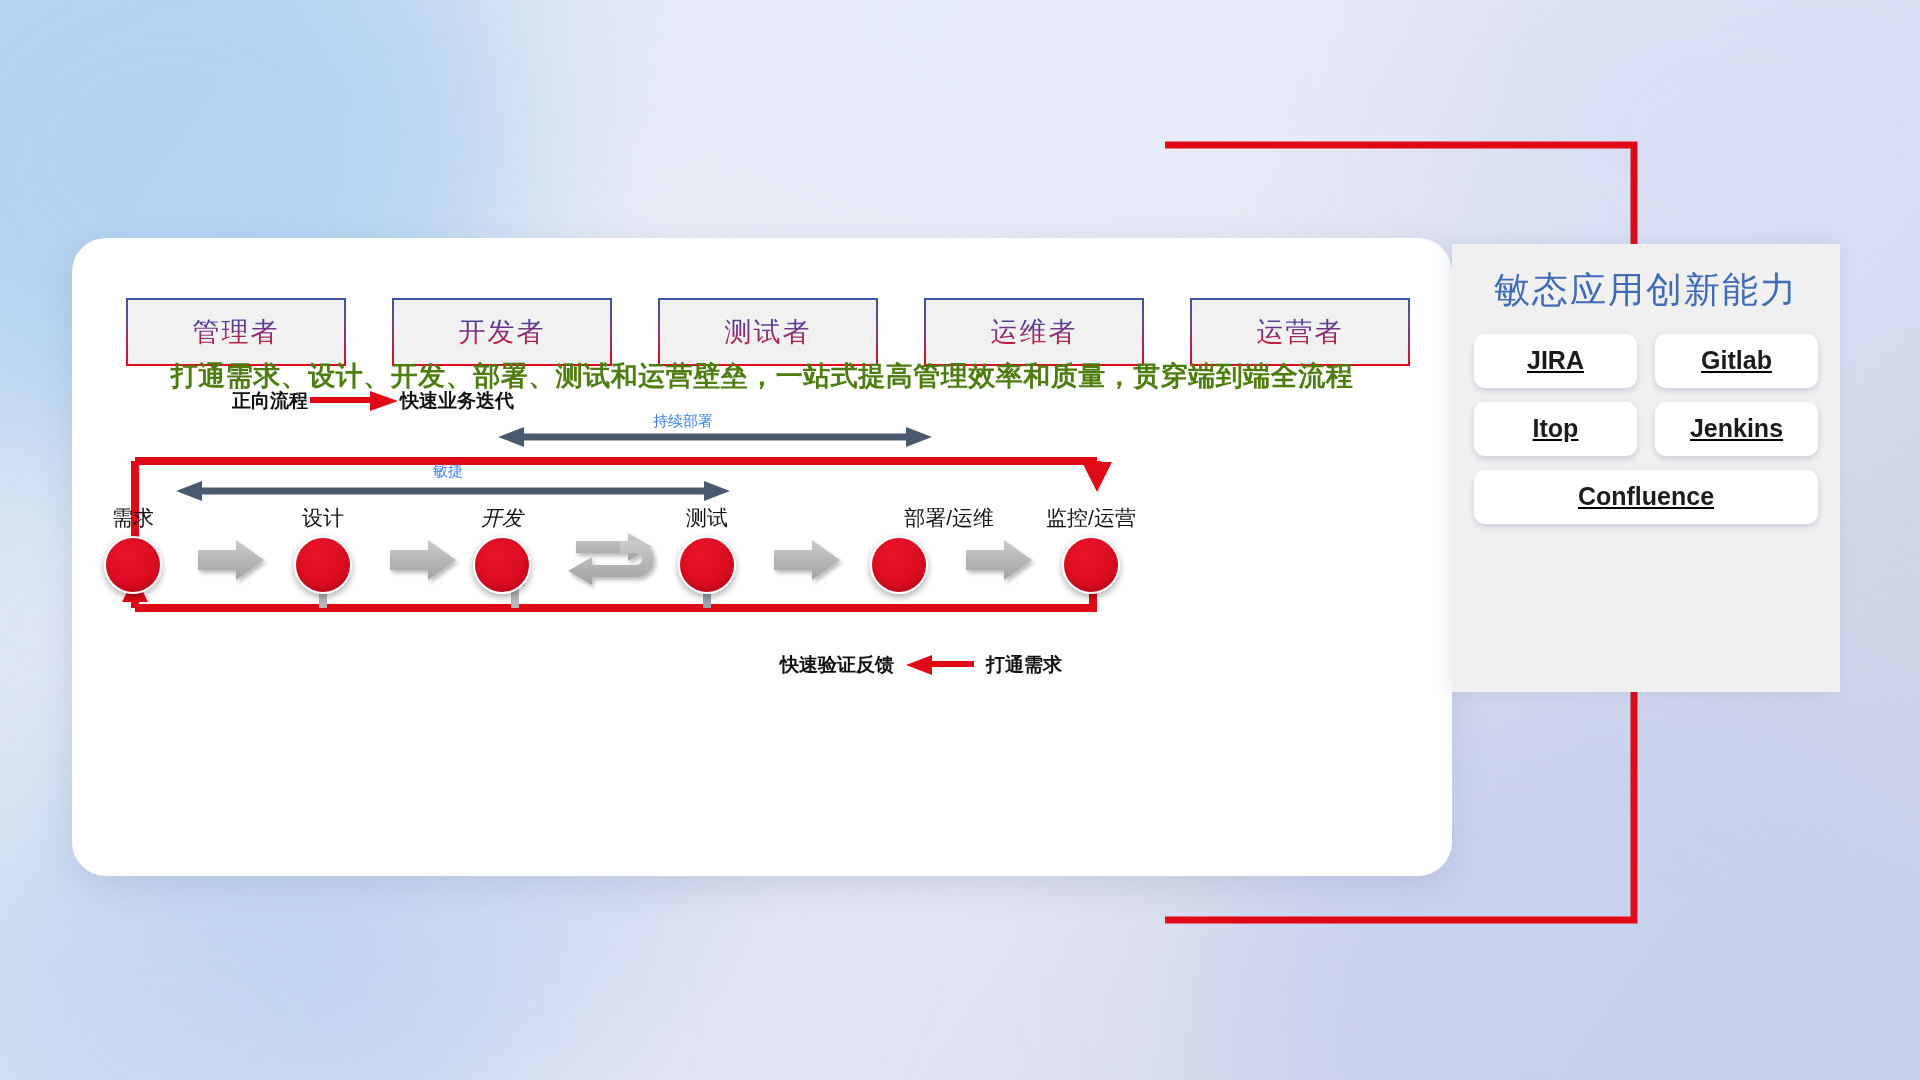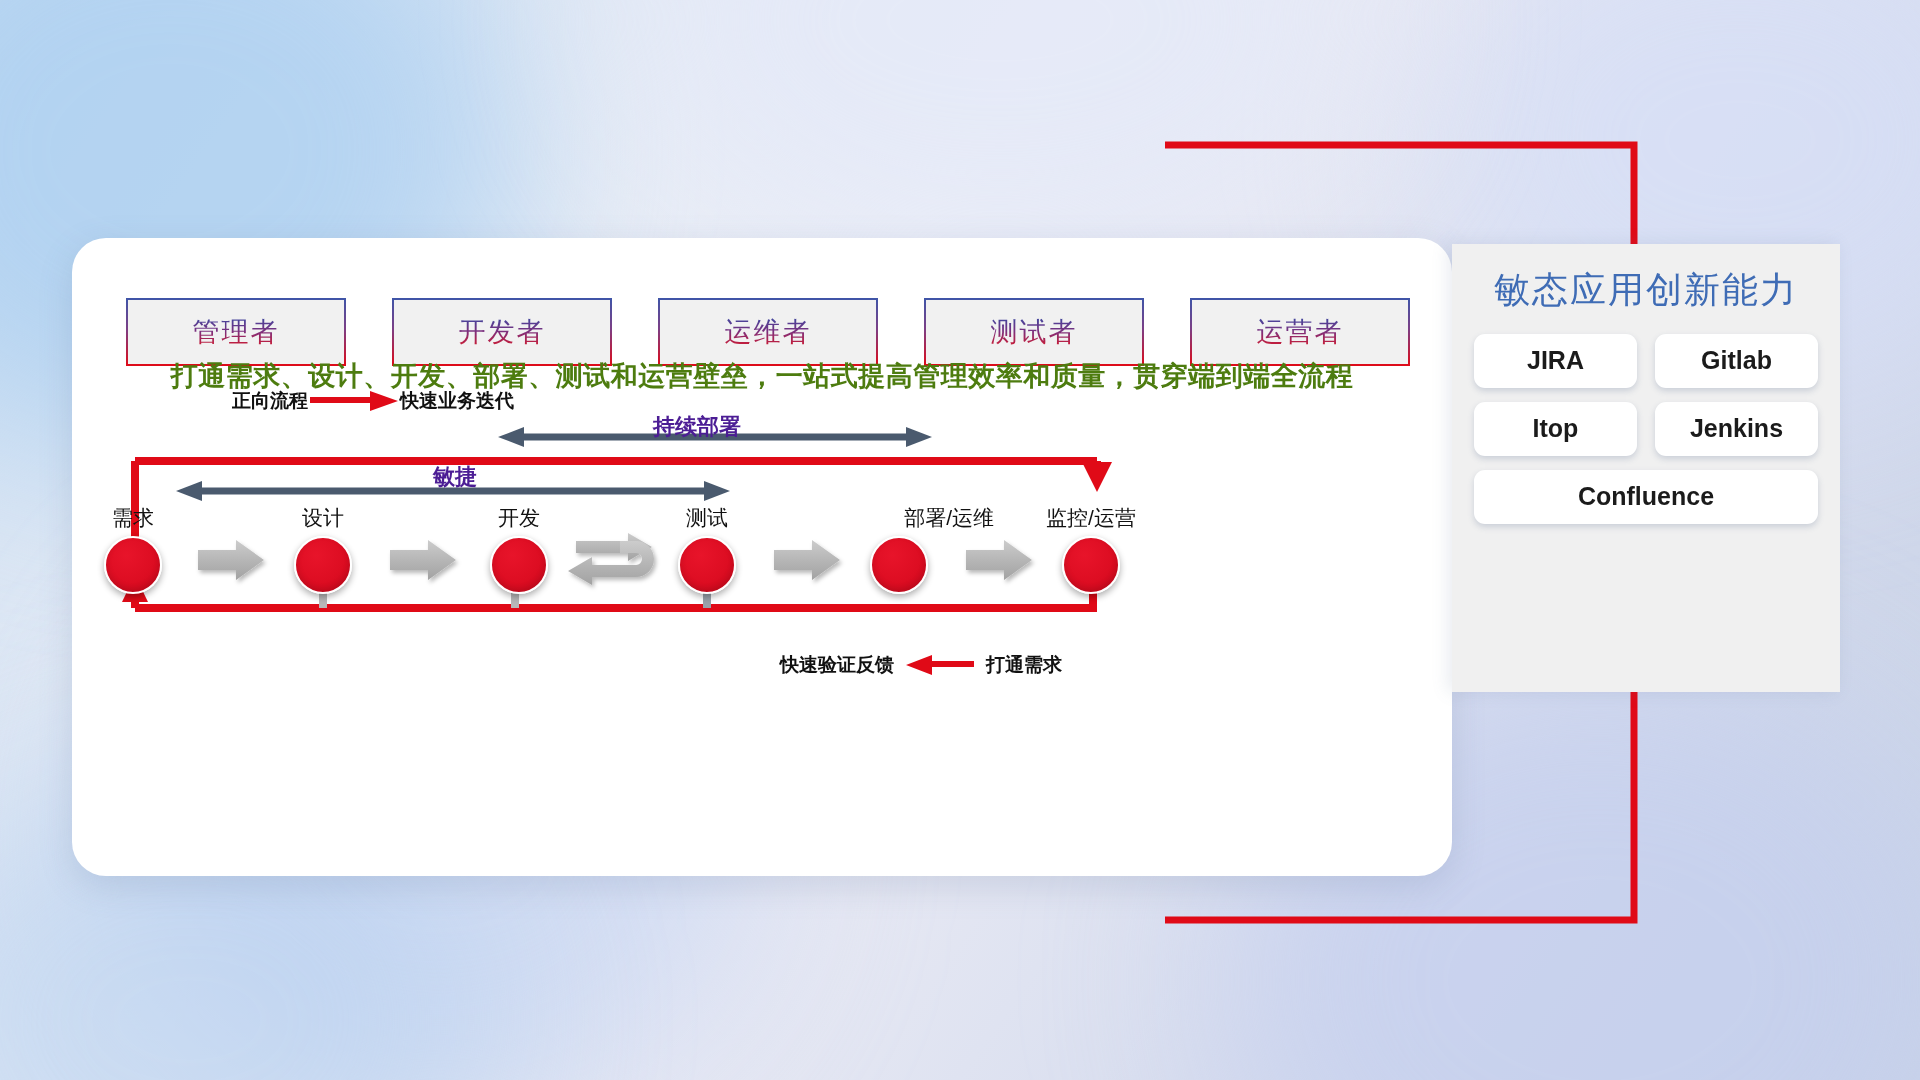--- a/index.html
+++ b/index.html
@@ -245,10 +245,10 @@
     <span class="role-label">开发者</span>
   </div>
   <div class="role-box">
+    <span class="role-label">测试者</span>
+  </div>
+  <div class="role-box">
     <span class="role-label">运维者</span>
-  </div>
-  <div class="role-box">
-    <span class="role-label">测试者</span>
   </div>
   <div class="role-box">
     <span class="role-label">运营者</span>

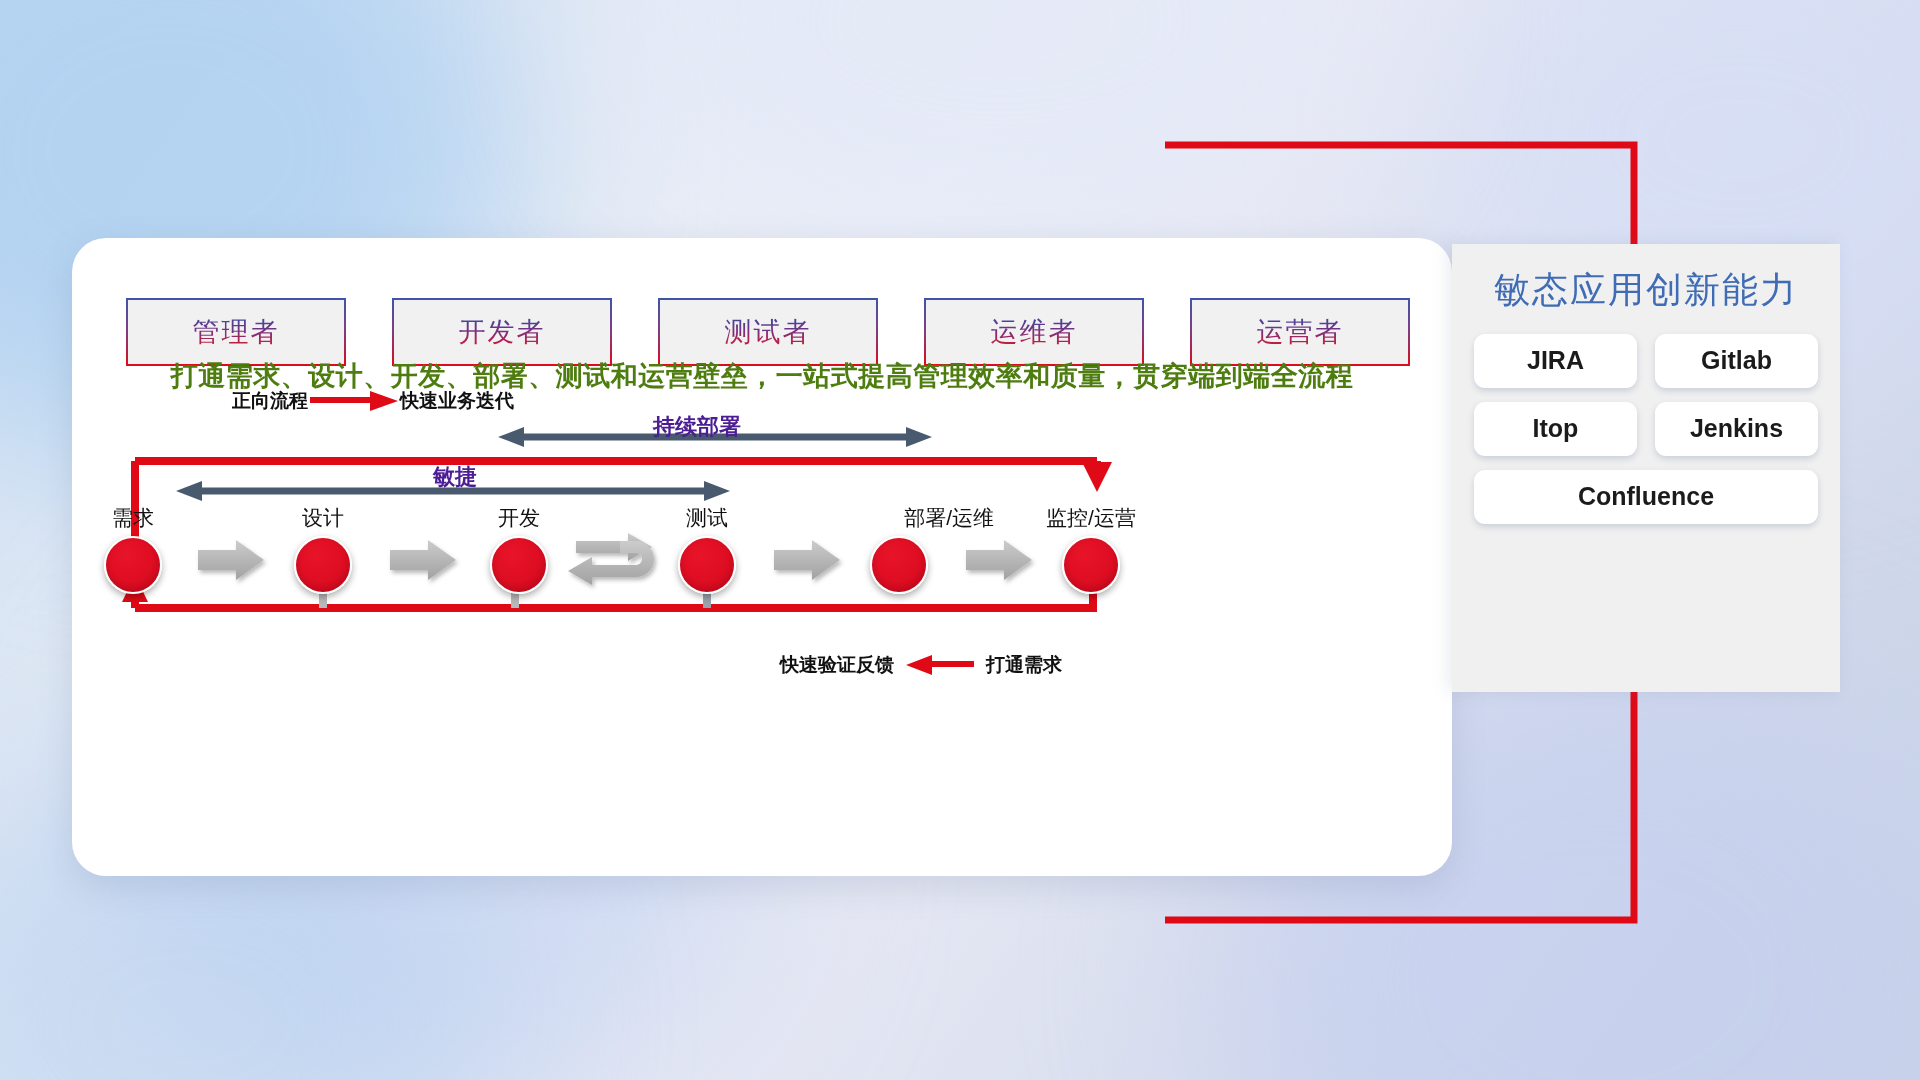--- a/index.html
+++ b/index.html
@@ -206,6 +206,7 @@
     display: grid;
     grid-template-columns: 1fr 1fr;
     gap: 14px 18px;
+    text-decoration: underline;
   }
   .tool-chip {
     background: #ffffff;

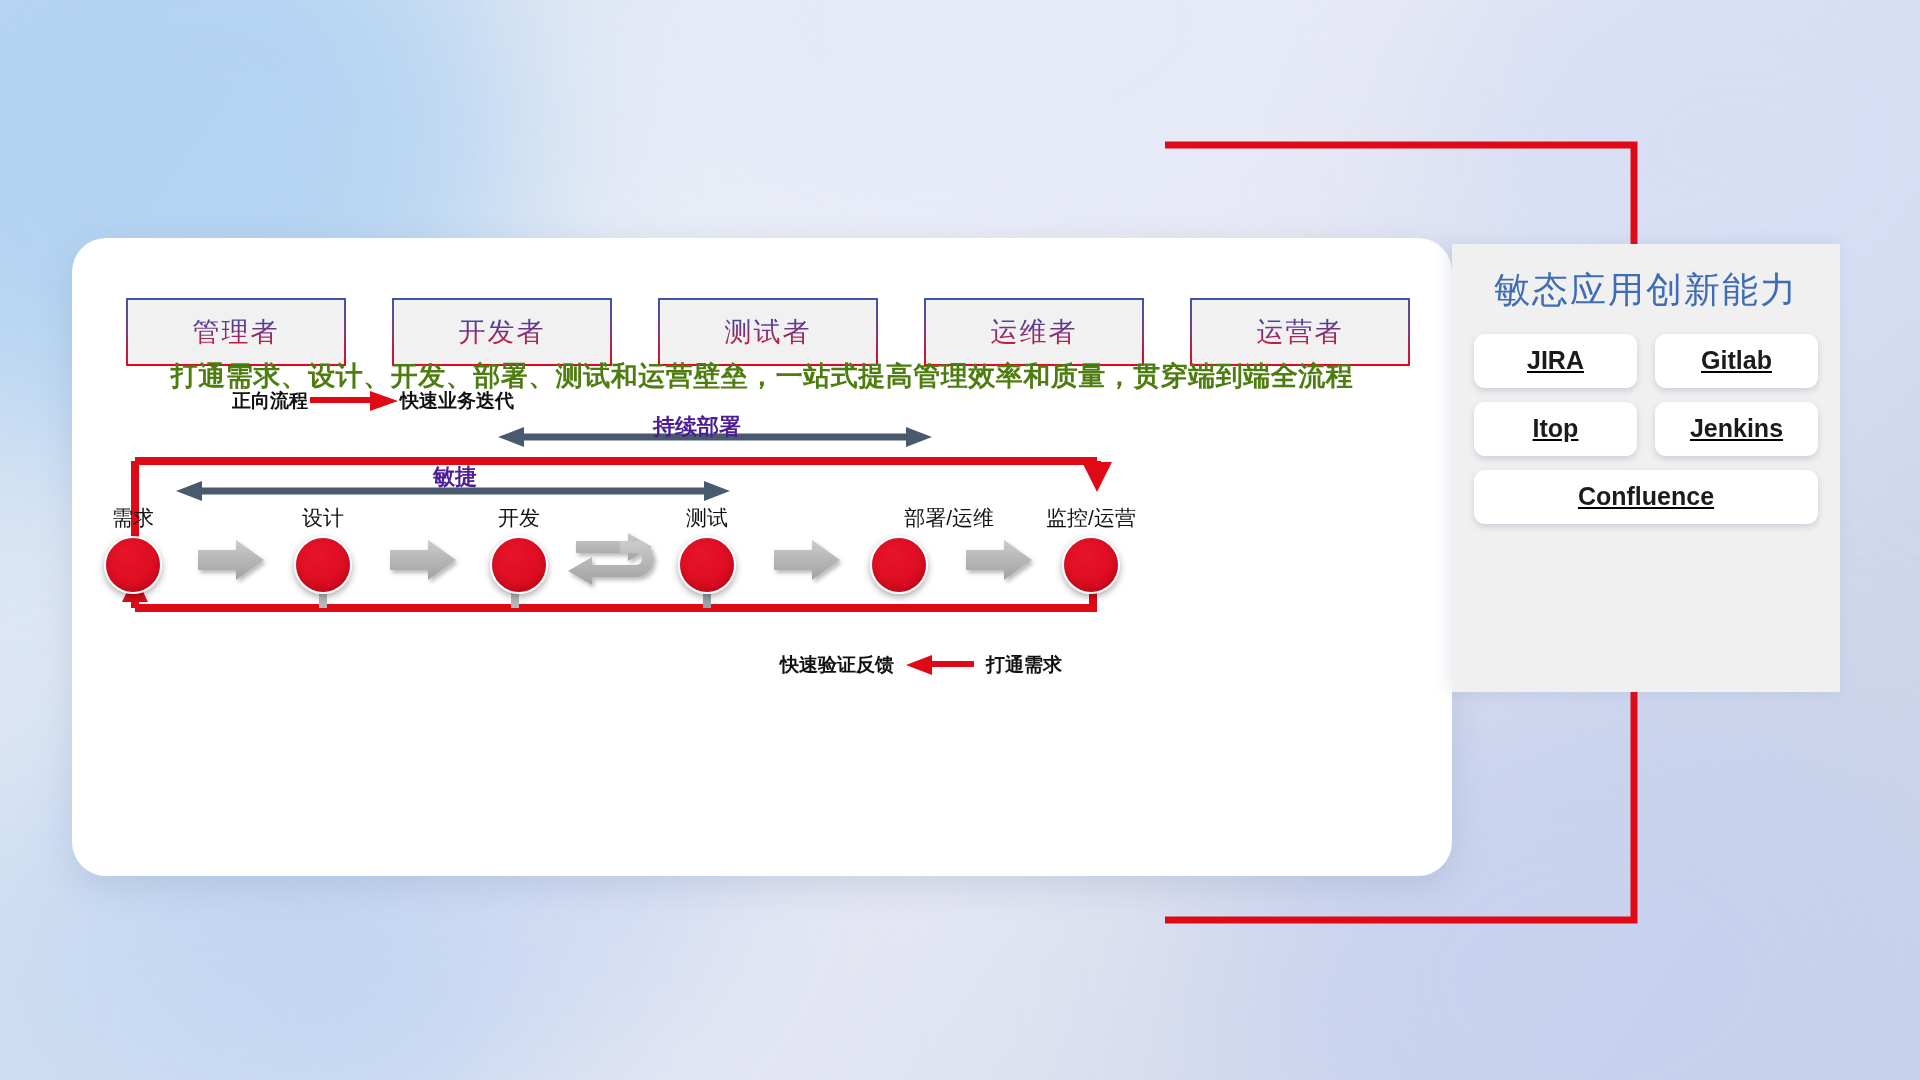--- a/index.html
+++ b/index.html
@@ -145,9 +145,9 @@
   
   .span-label {
     position: absolute;
-    font-size: 22px;
-    font-weight: bold;
-    color: #4c1d95;
+    font-size: 15px;
+    font-weight: normal;
+    color: #3b82f6;
     z-index: 6;
     white-space: nowrap;
   }

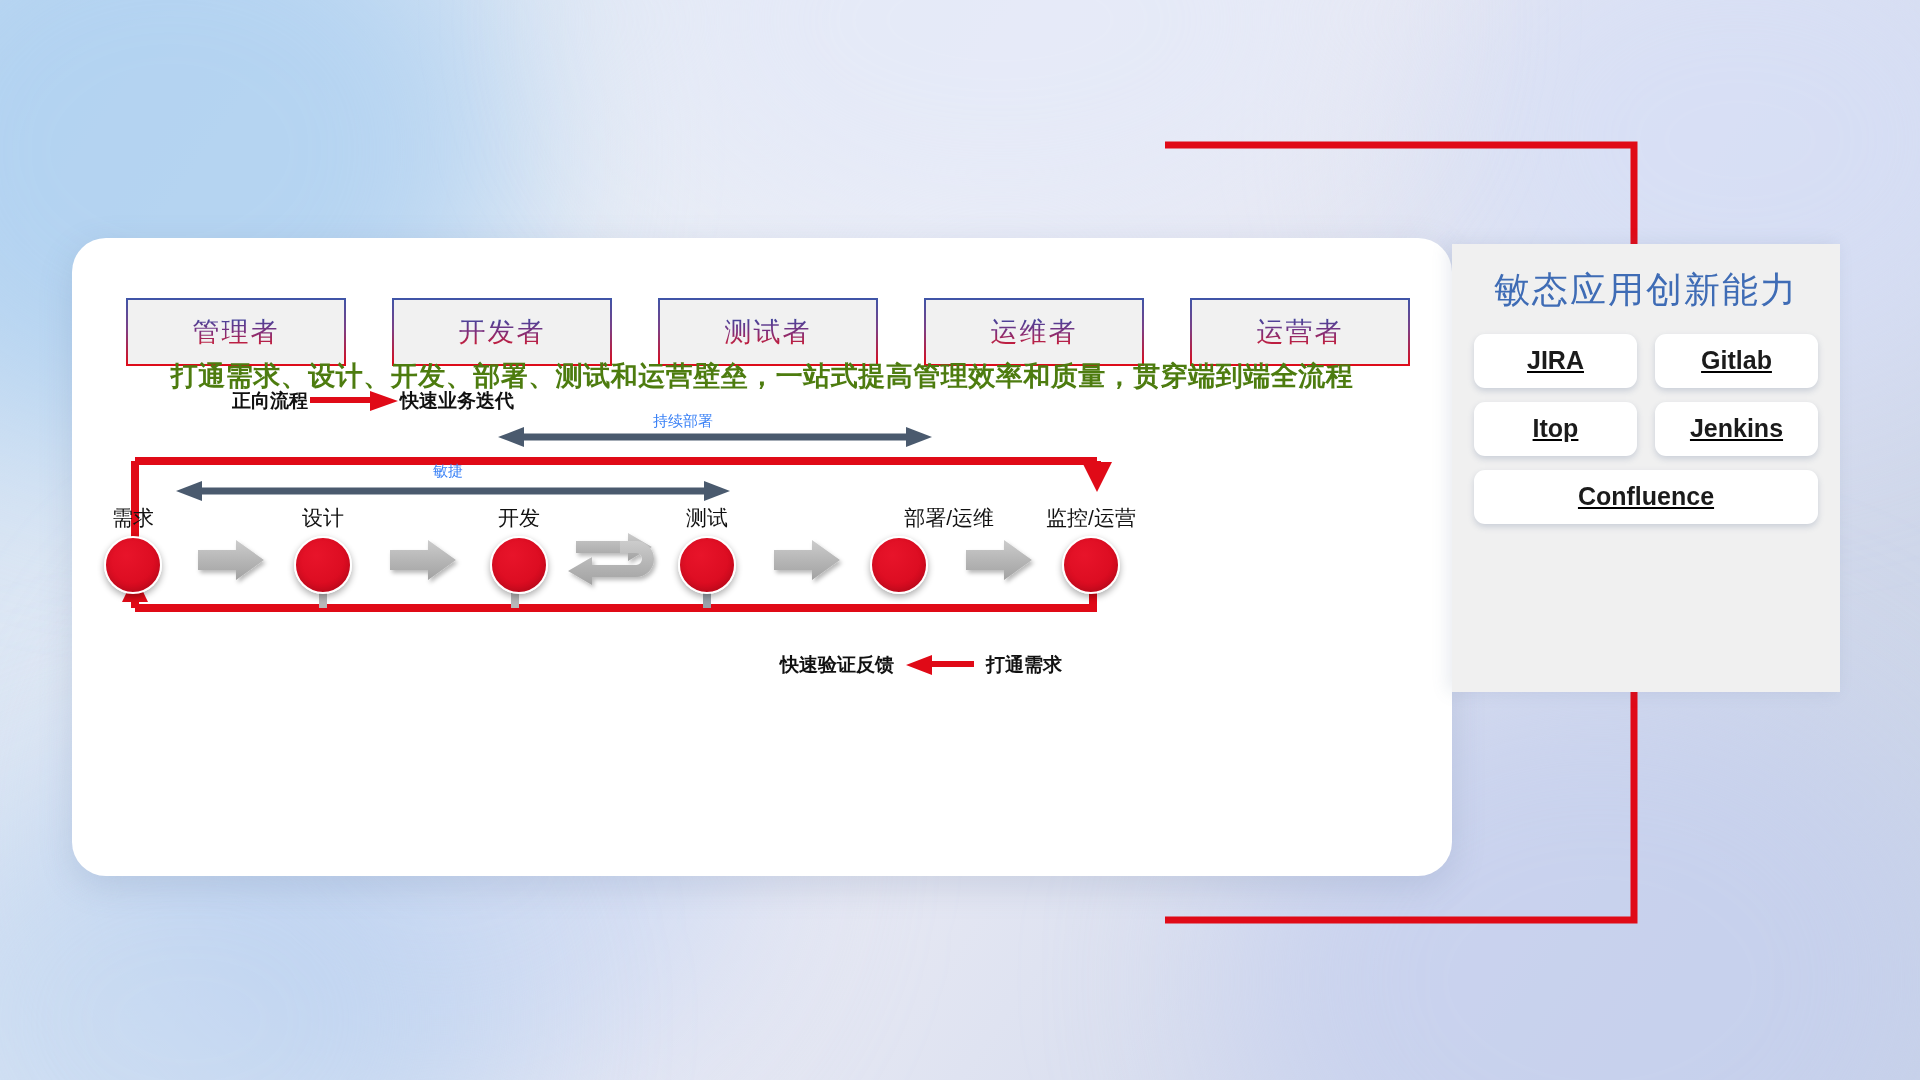--- a/index.html
+++ b/index.html
@@ -357,7 +357,7 @@
     <div class="node-label">设计</div>
     <div class="node-dot"></div>
   </div>
-  <div class="node" style="left:519px; top:504px;">
+  <div class="node" style="left:502px; top:504px;font-style:italic;">
     <div class="node-label">开发</div>
     <div class="node-dot"></div>
   </div>

